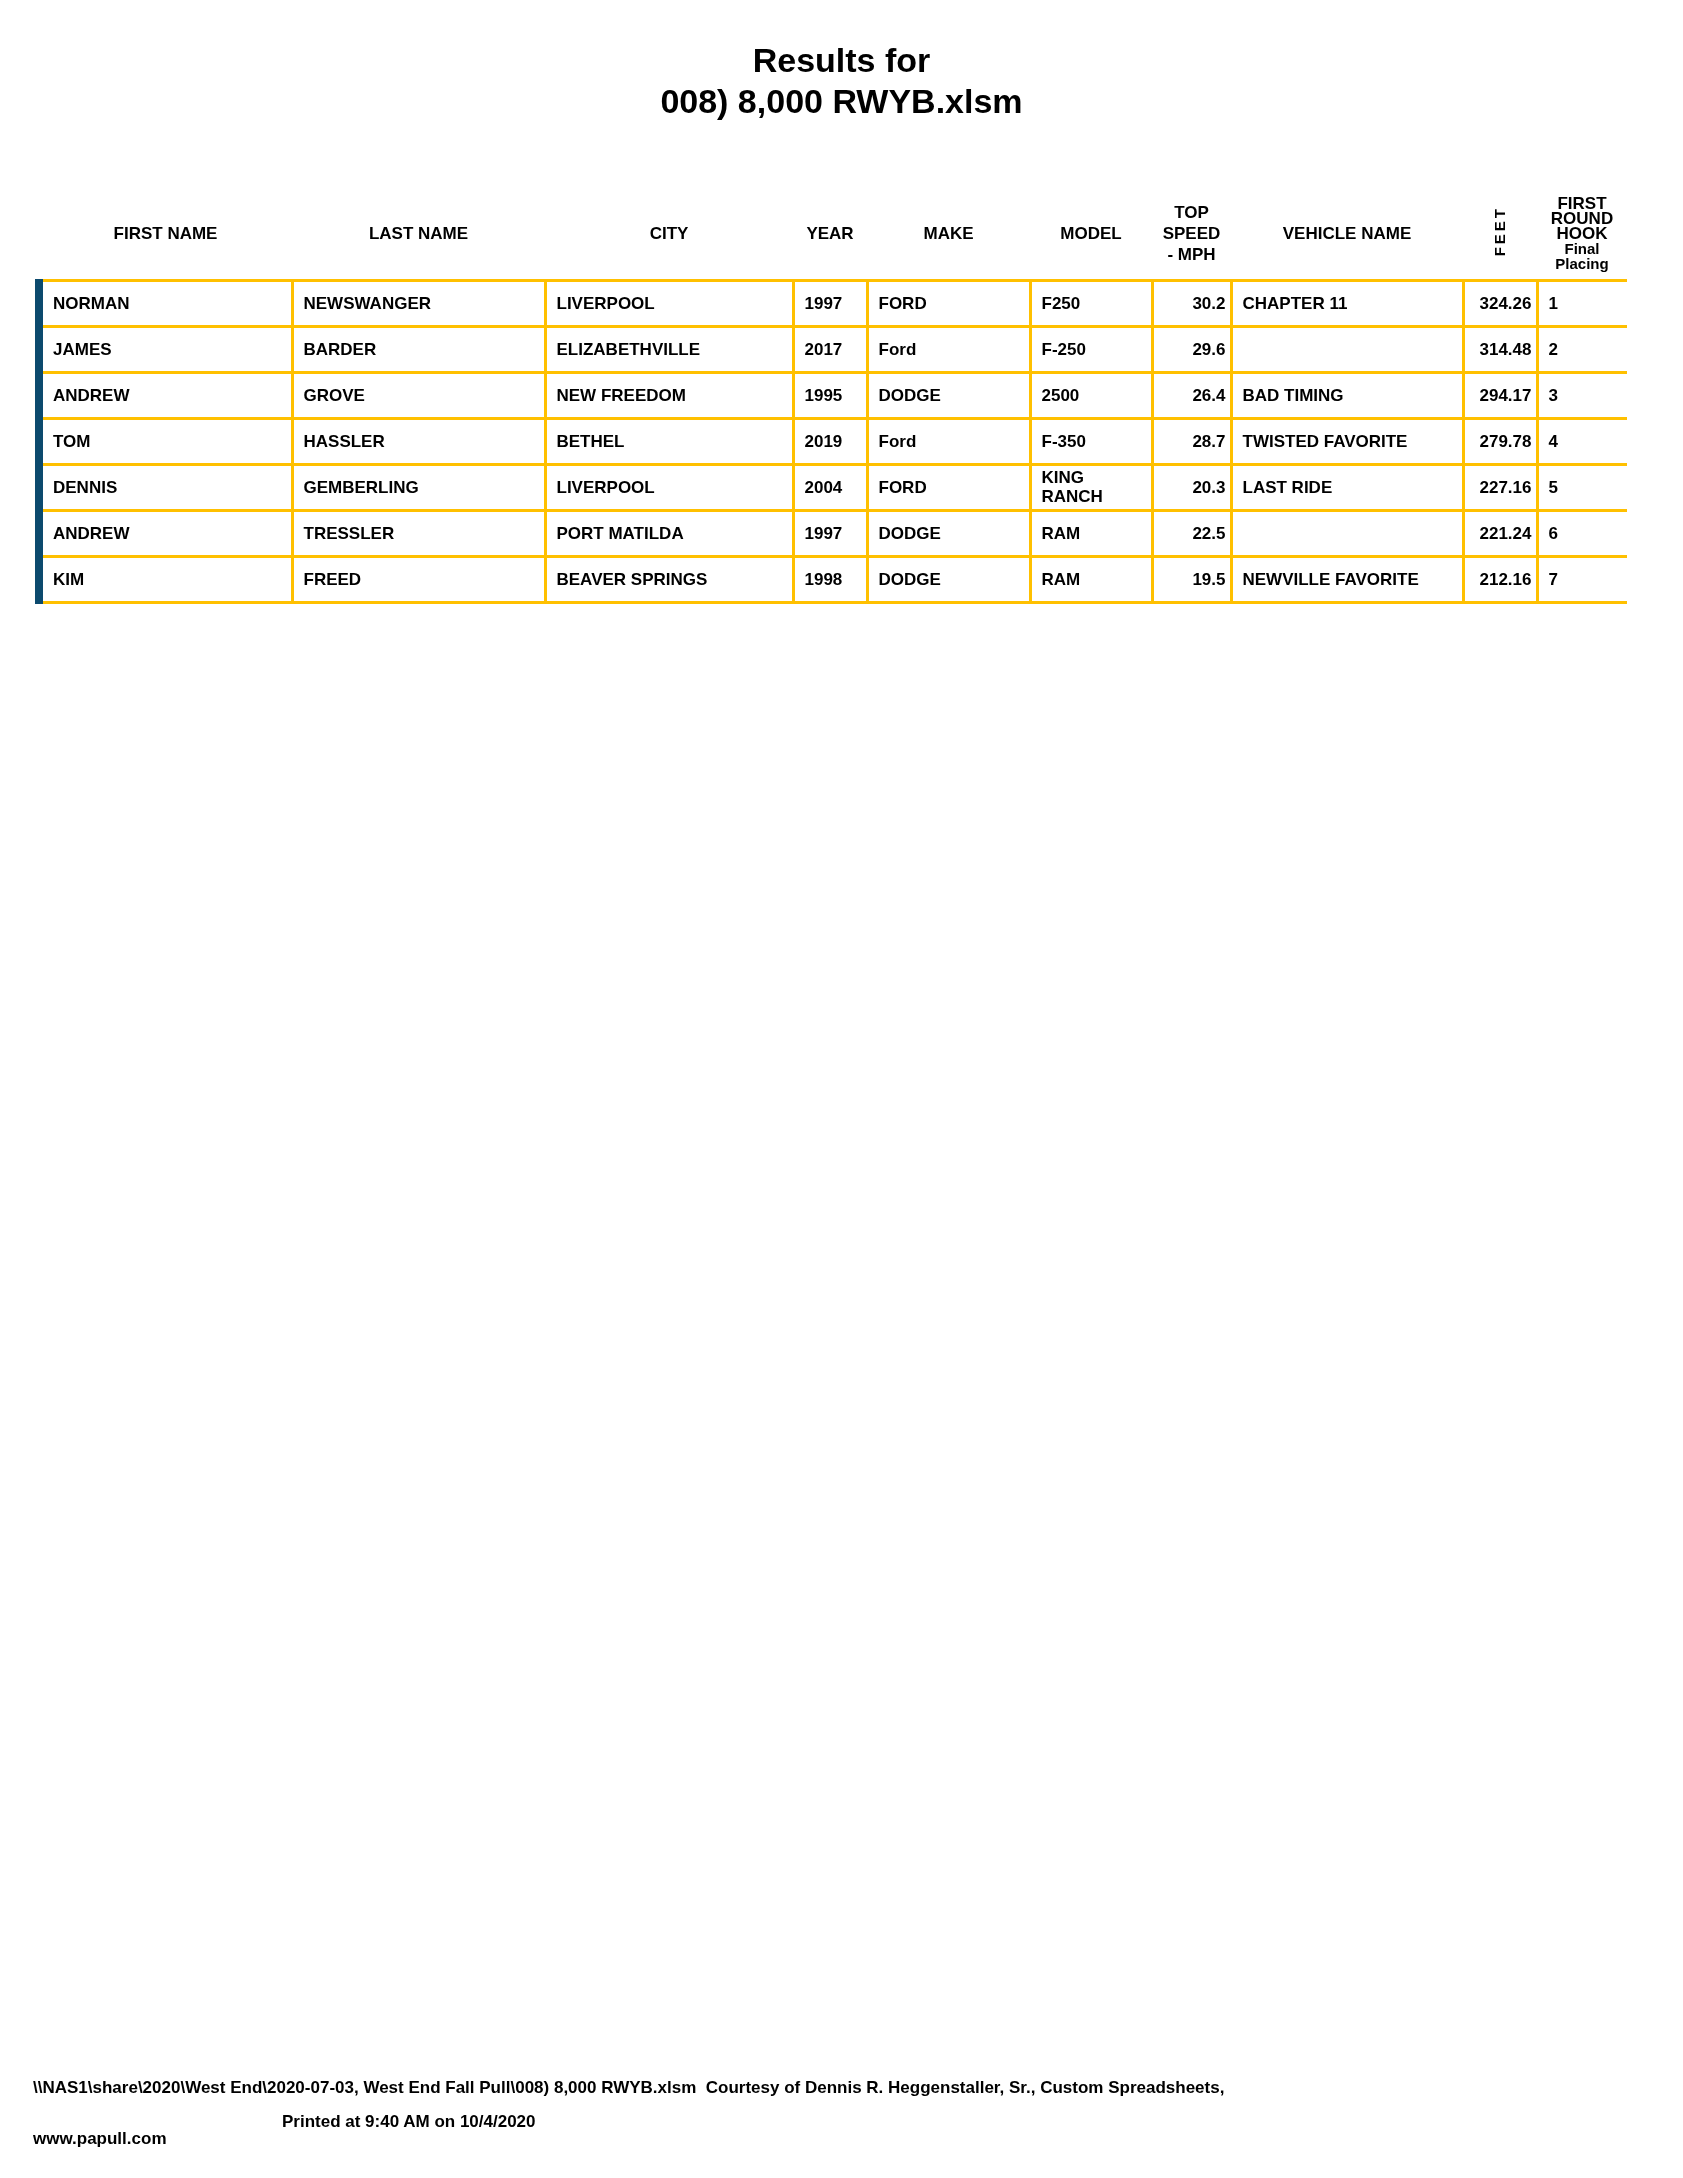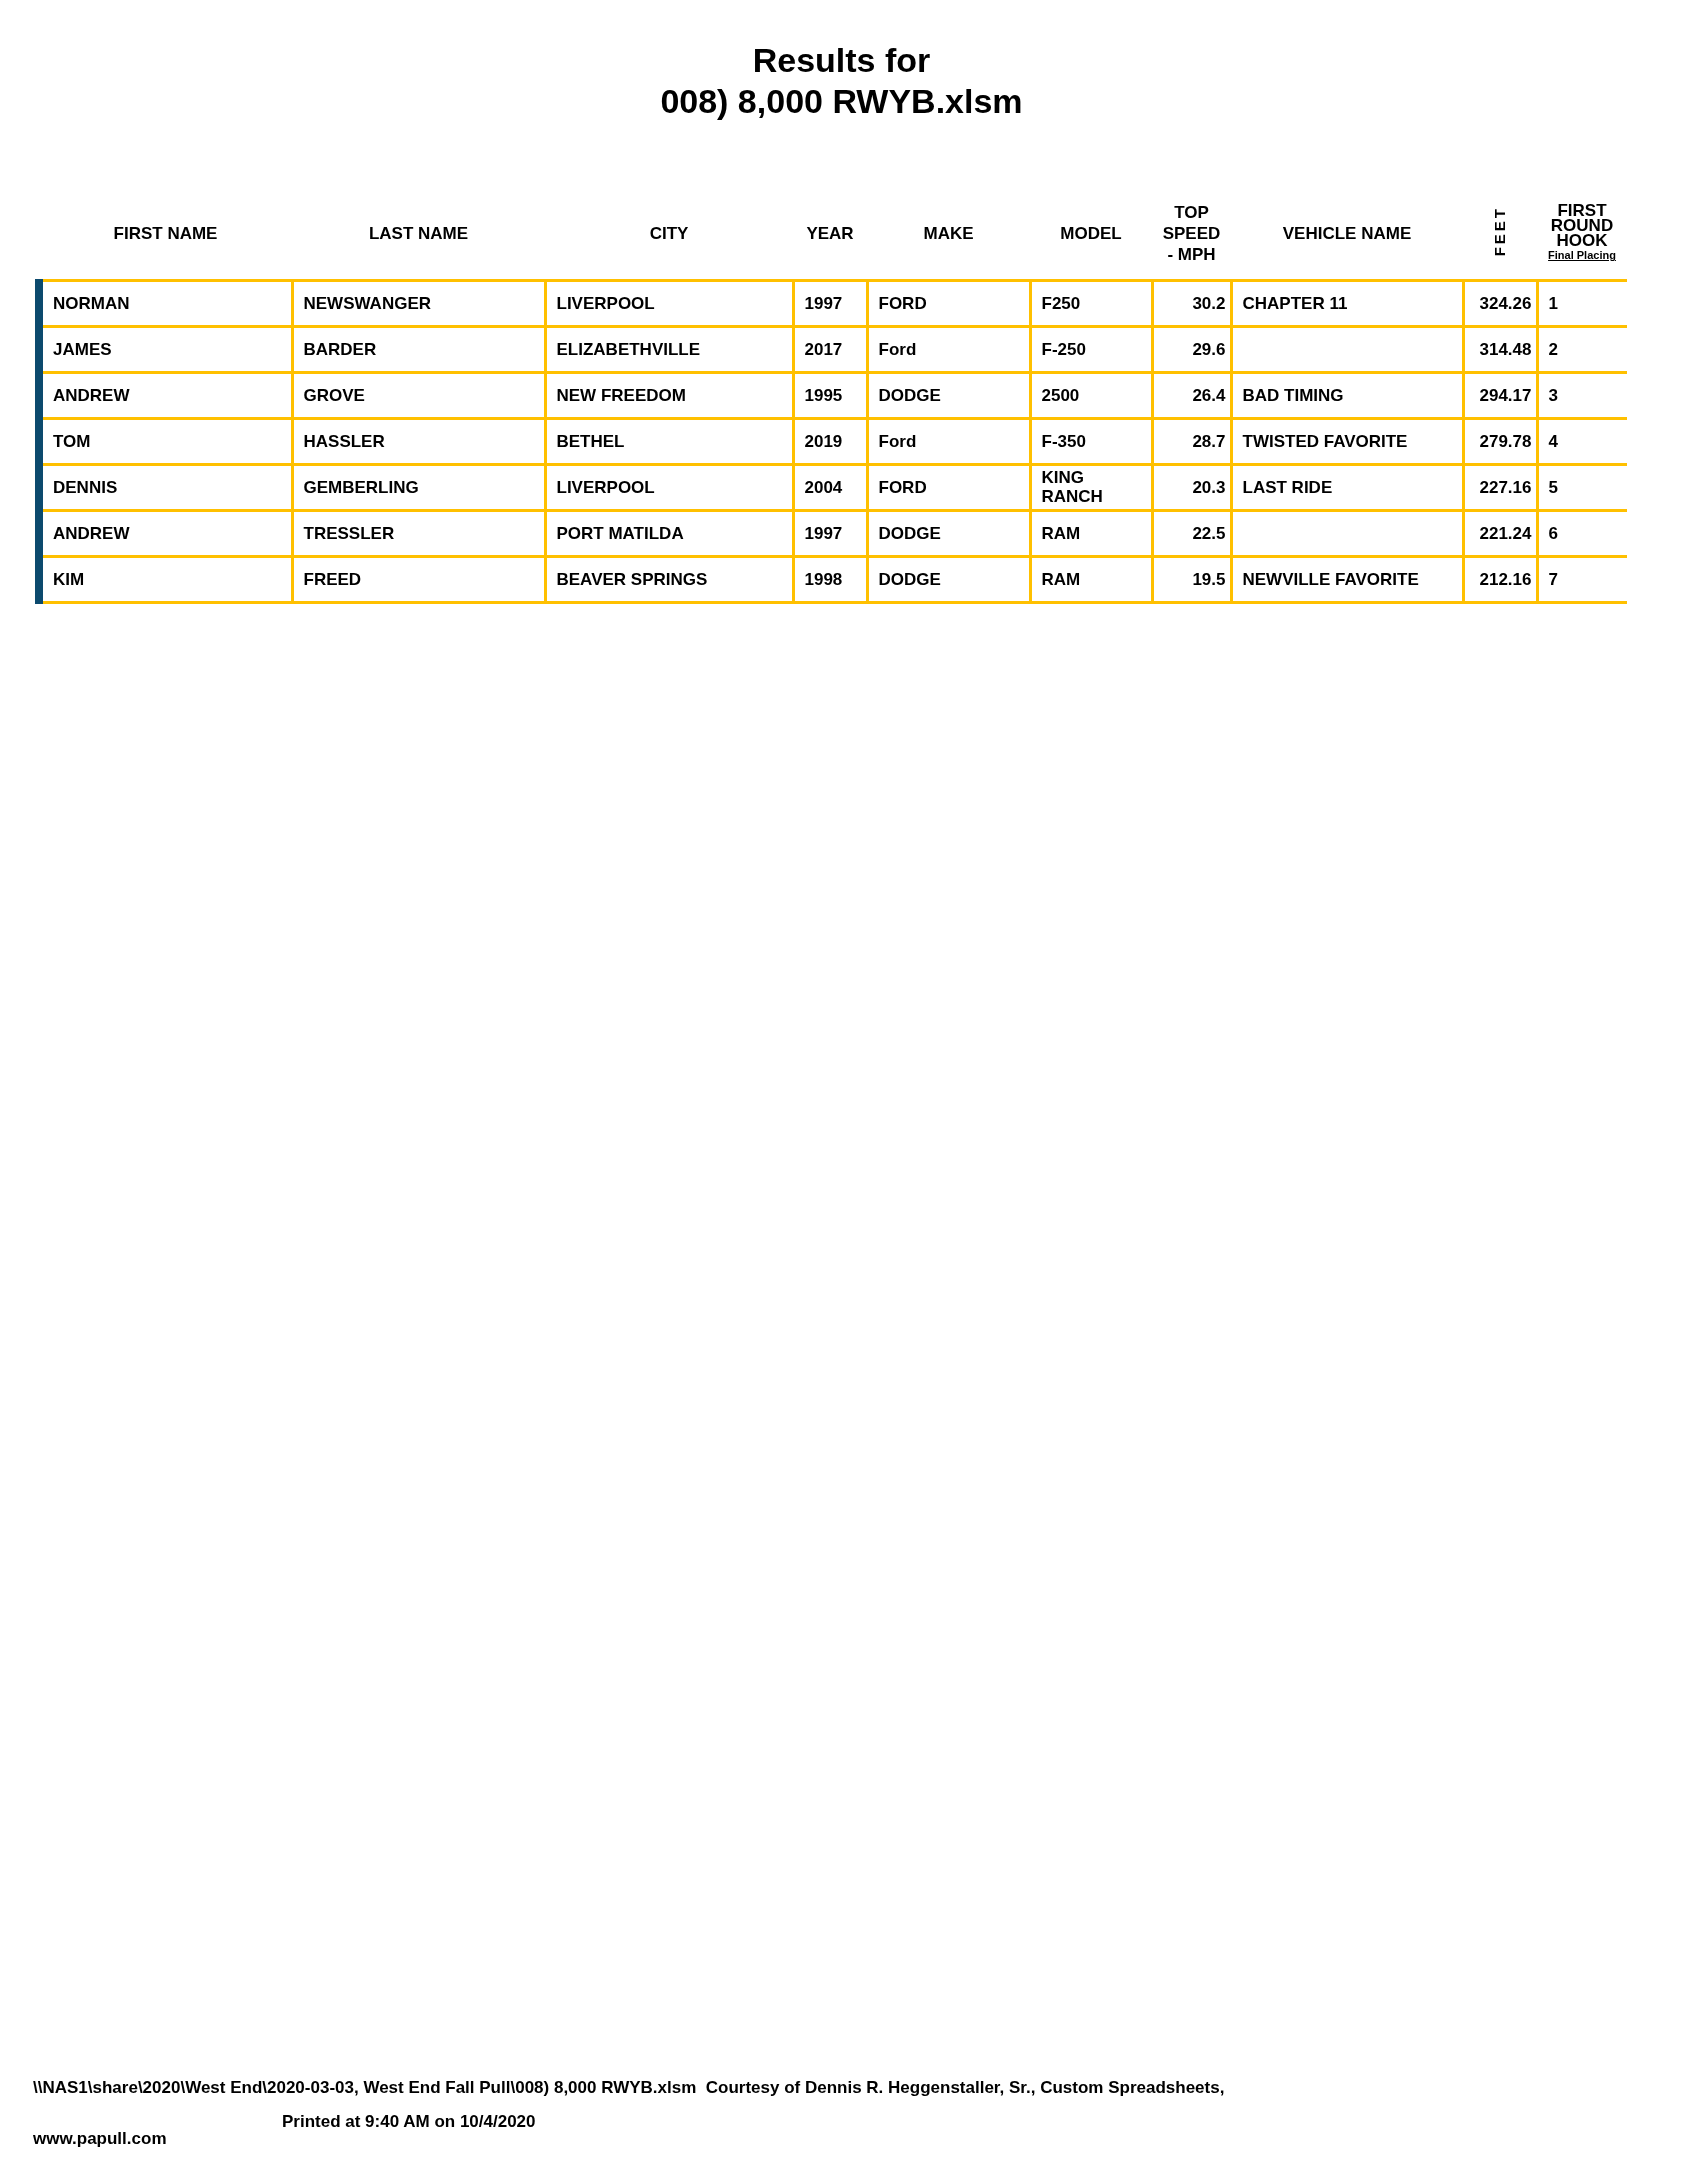--- a/index.html
+++ b/index.html
@@ -68,7 +68,7 @@
     line-height: 16px;
   }
   .hook-main { font-size: 17px; font-weight: bold; line-height: 15px; }
-  .hook-sub  { font-size: 11px; font-weight: bold; line-height: 15px; text-decoration: underline; }
+  .hook-sub  { font-size: 15px; font-weight: bold; line-height: 15px; }
   .footer {
     position: absolute;
     left: 33px;

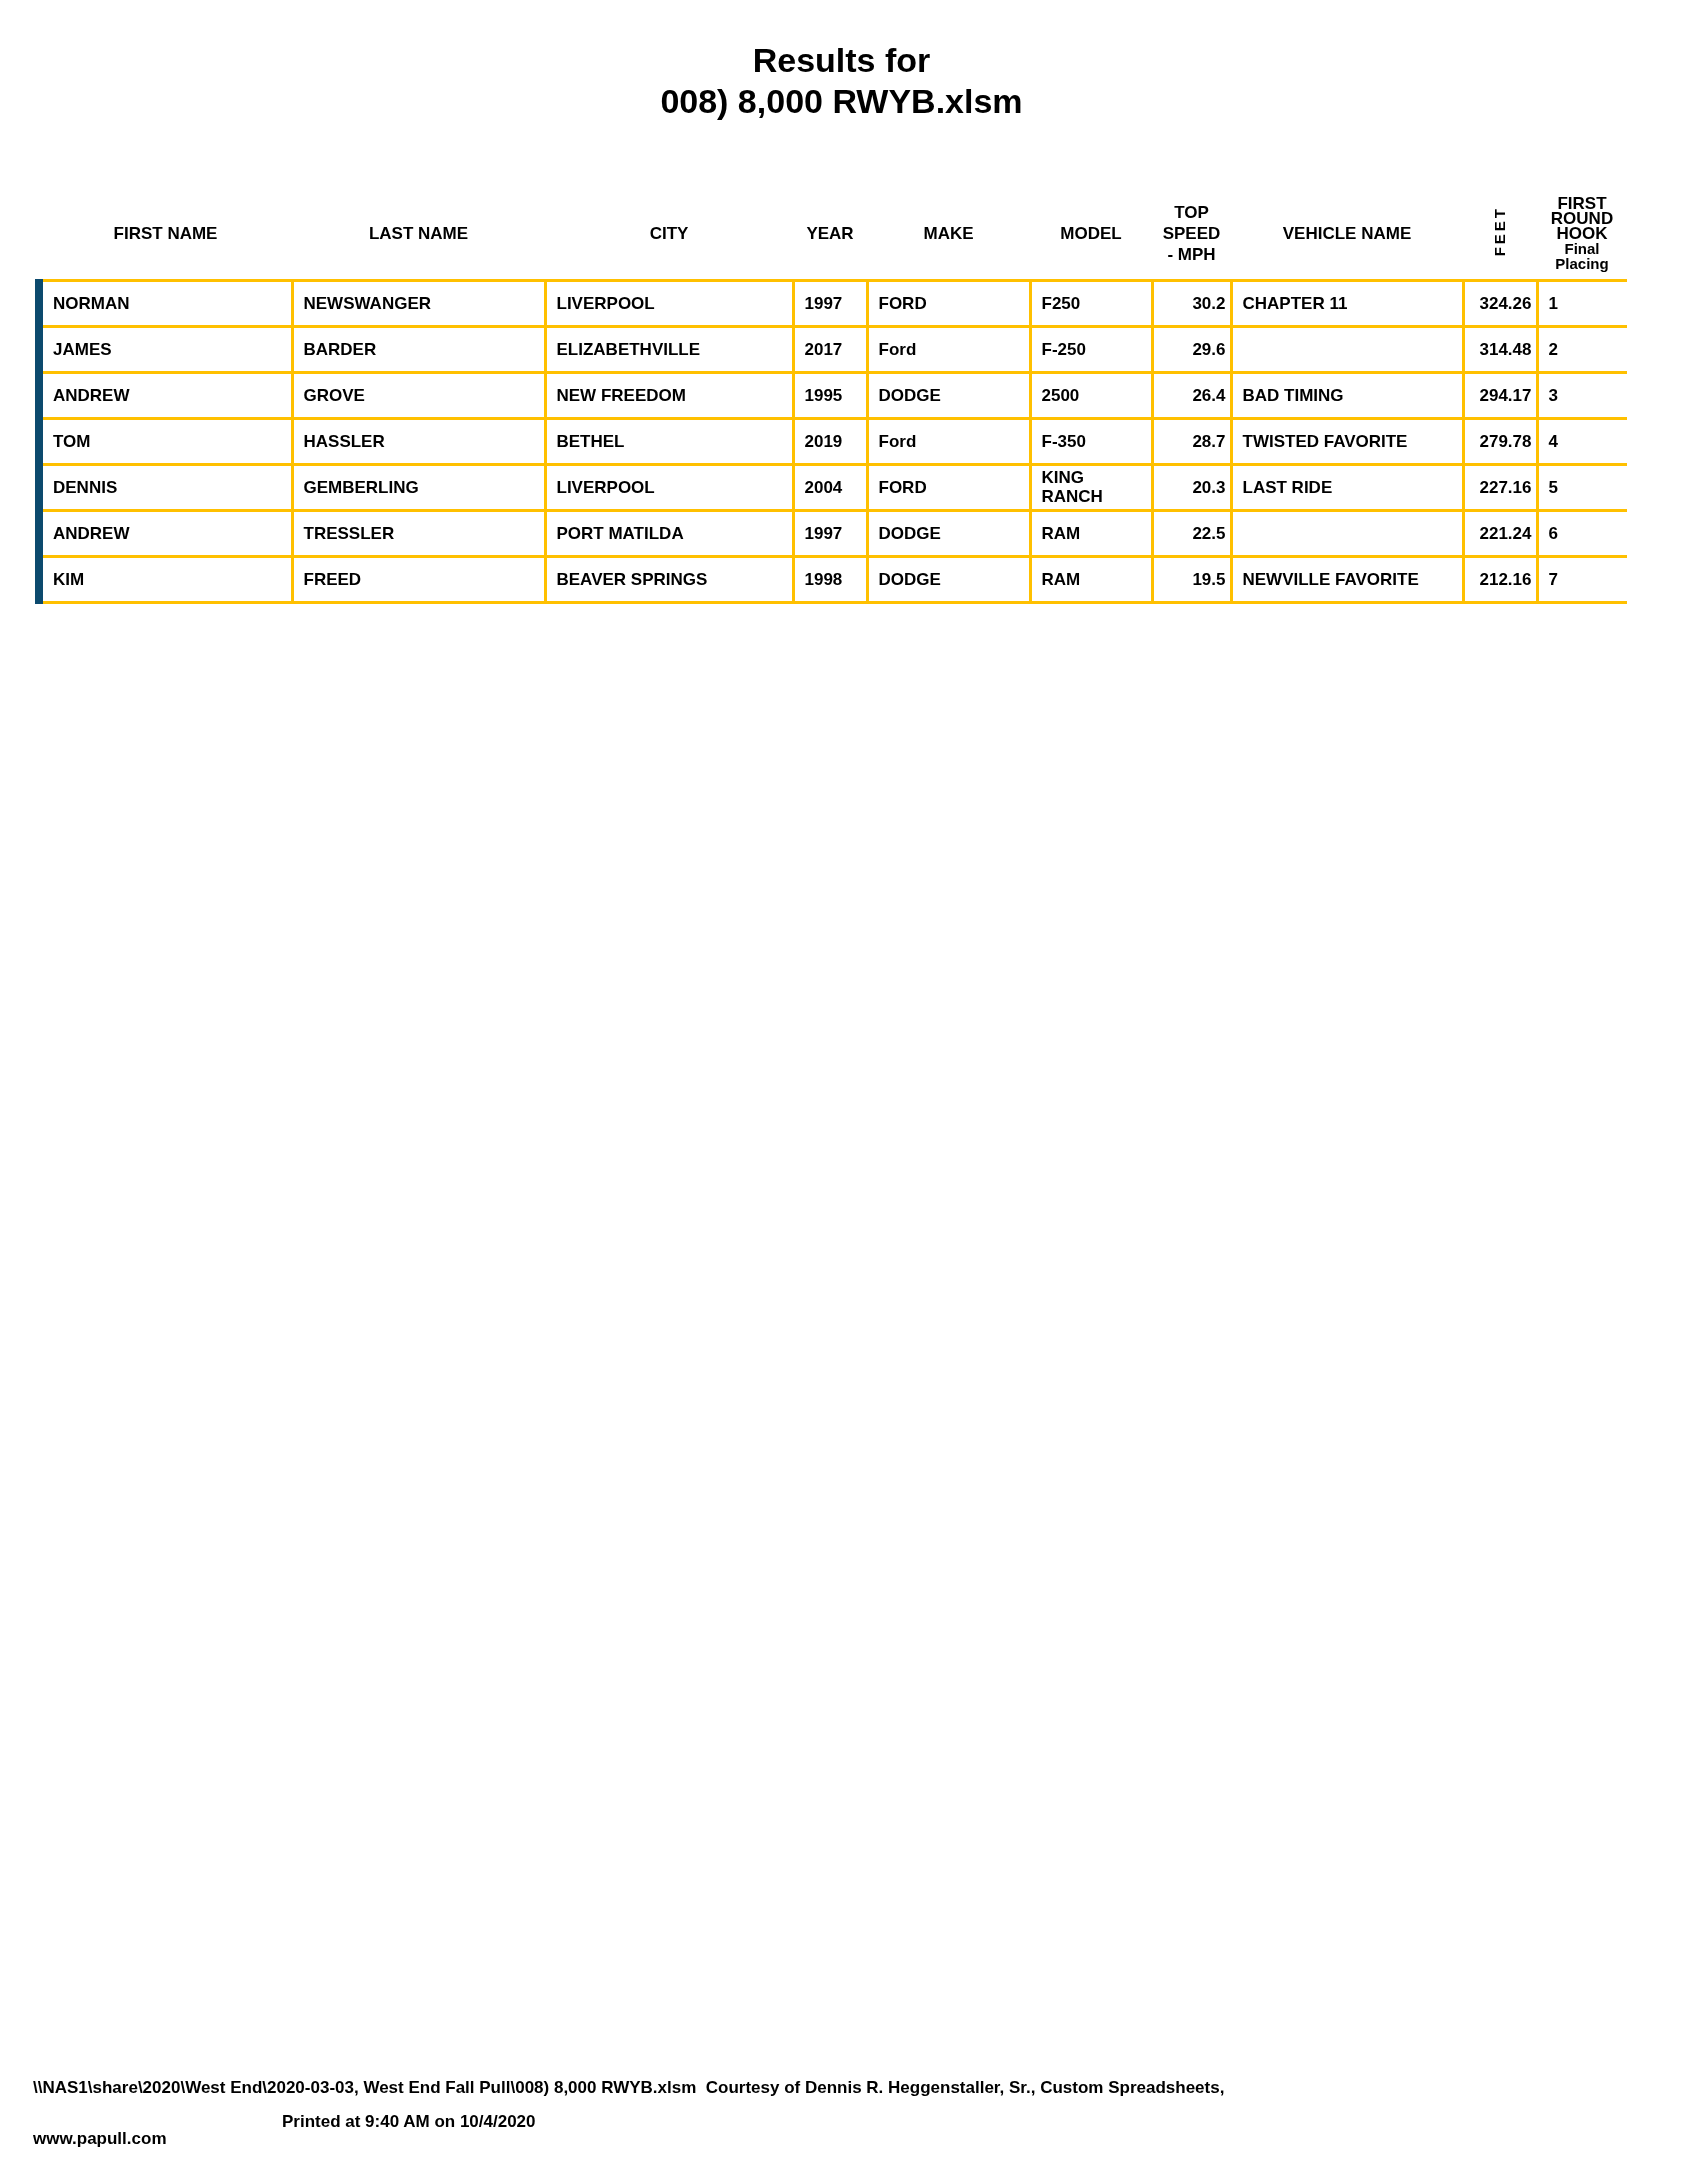--- a/index.html
+++ b/index.html
@@ -218,7 +218,7 @@
   </table>
 
   <div class="footer">
-    <div class="footer-line1">\\NAS1\share\2020\West End\2020-03-03, West End Fall Pull\008) 8,000 RWYB.xlsm  Courtesy of Dennis R. Heggenstaller, Sr., Custom Spreadsheets,</div>
+    <div class="footer-line1">\\NAS1\share\2020\West End\2020-07-03, West End Fall Pull\008) 8,000 RWYB.xlsm  Courtesy of Dennis R. Heggenstaller, Sr., Custom Spreadsheets,</div>
     <div class="footer-line2">
       <span class="footer-website">www.papull.com</span>
       <span>Printed at 9:40 AM on 10/4/2020</span>

